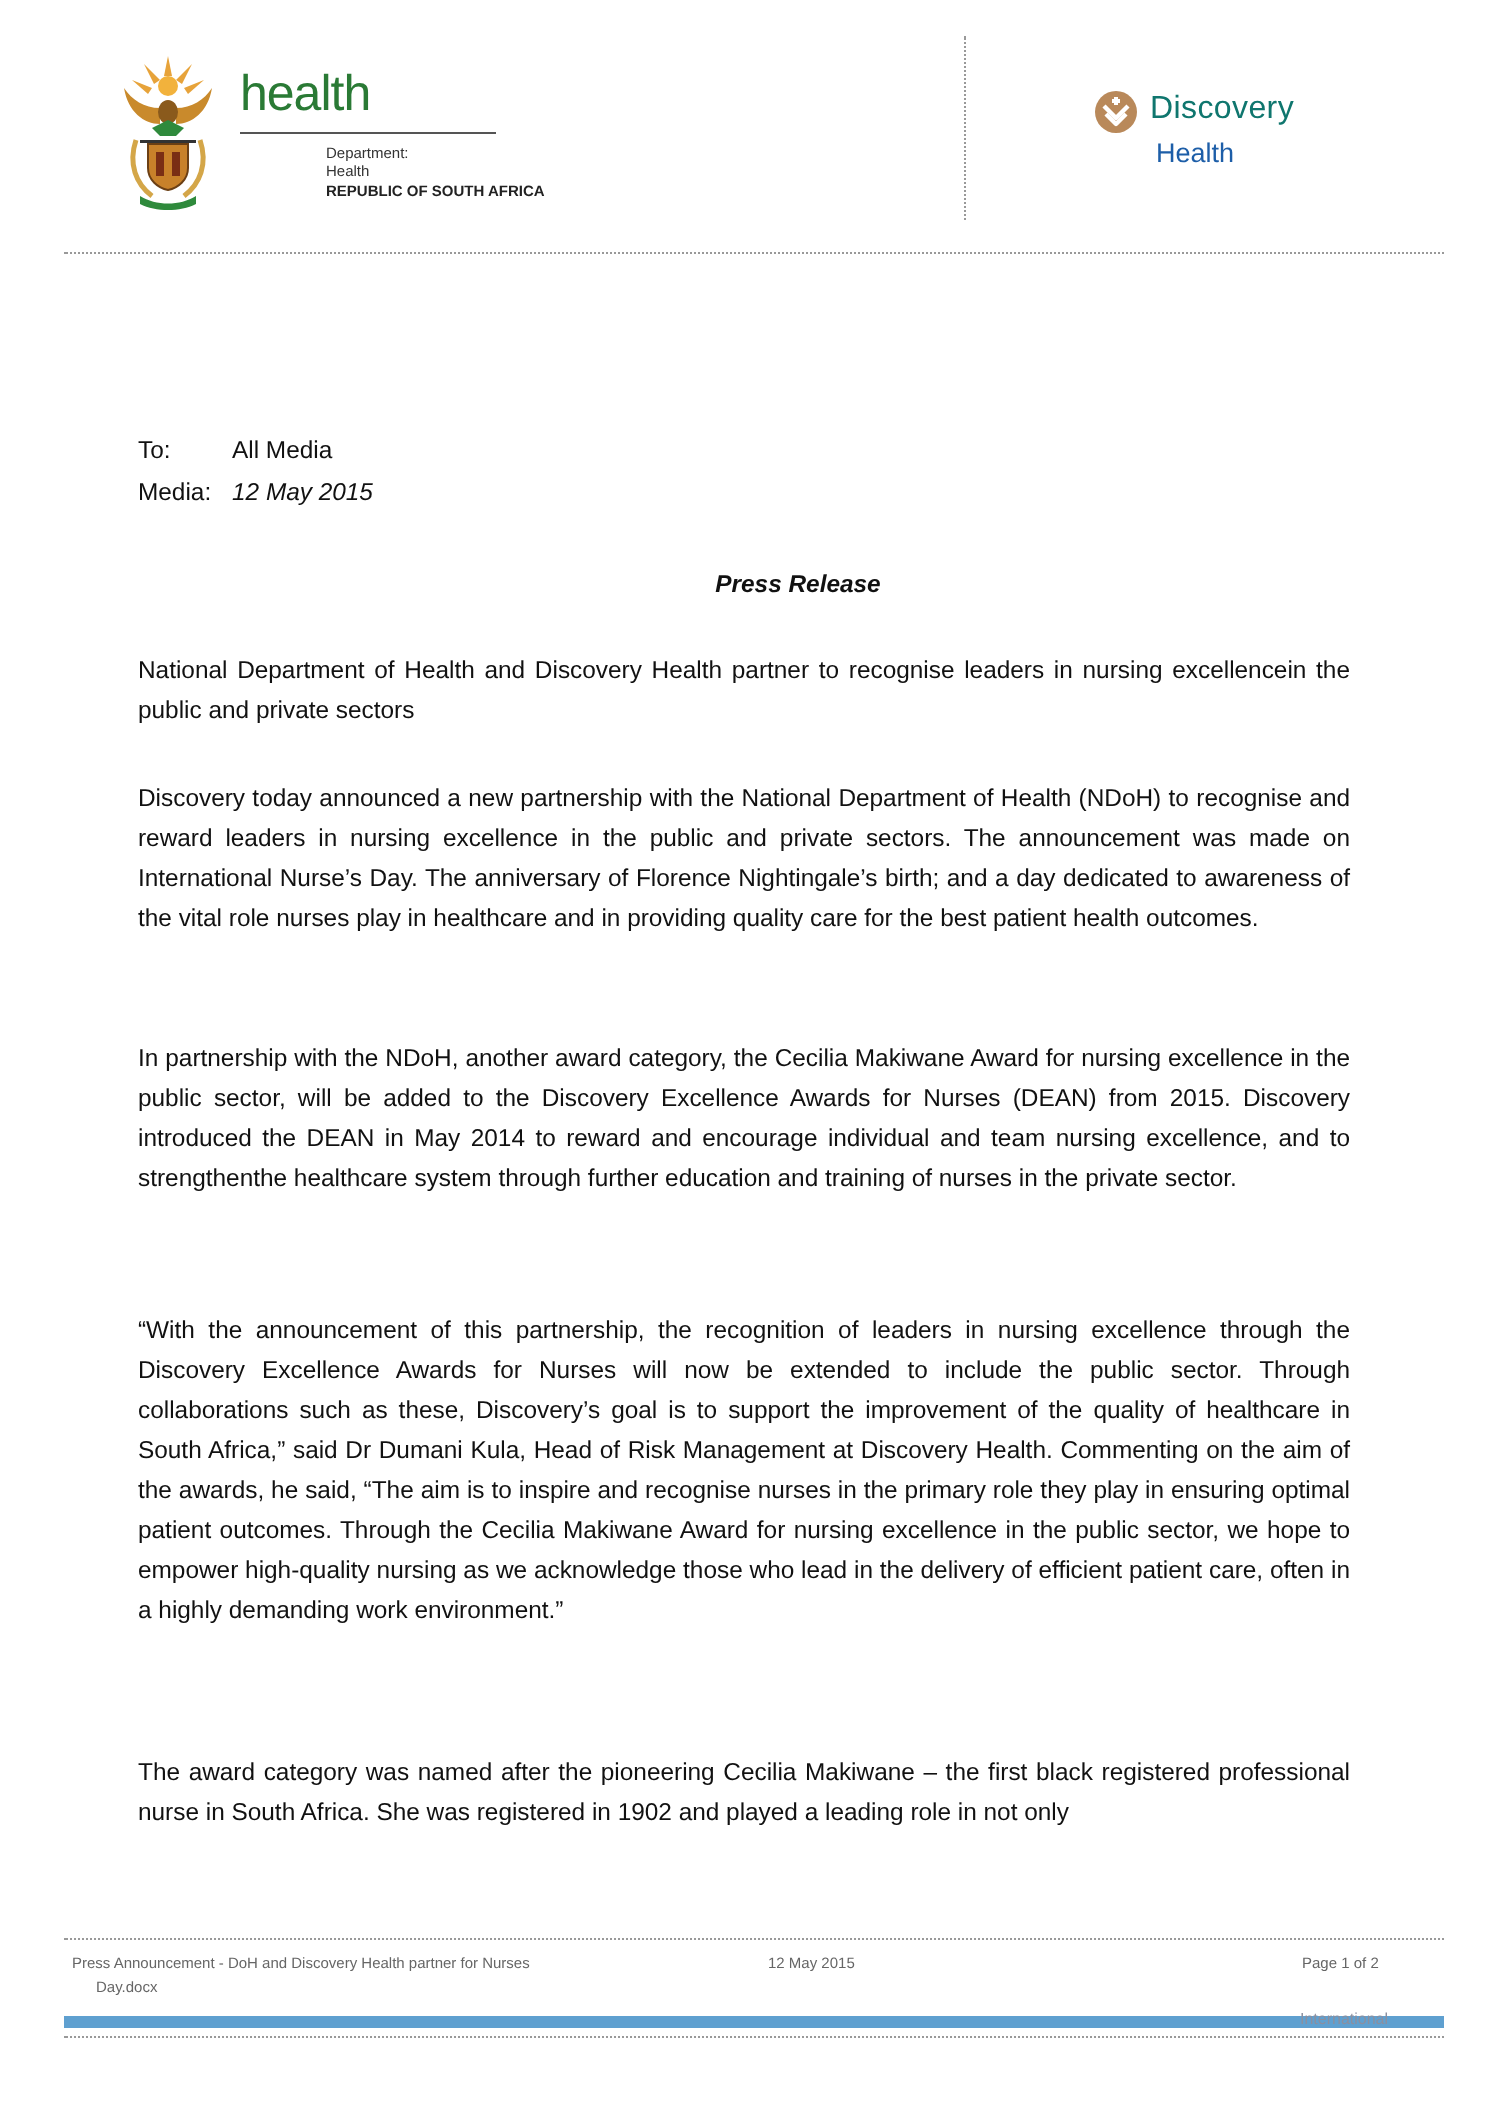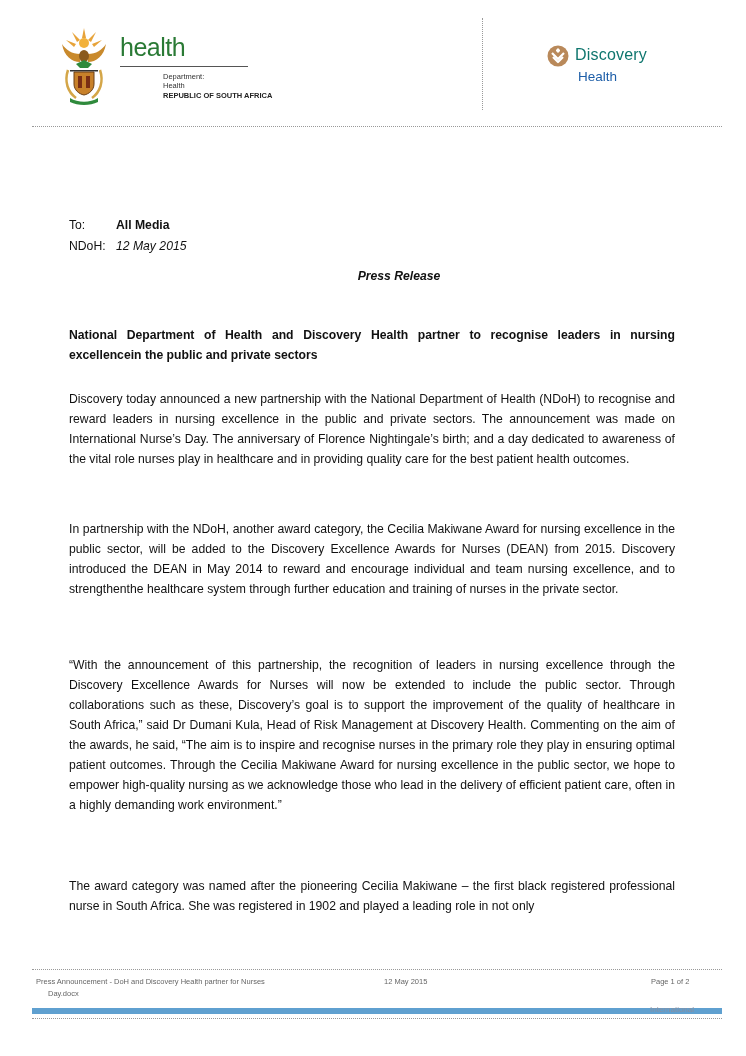--- a/index.html
+++ b/index.html
@@ -92,7 +92,7 @@
 <div class="abs hsep" style="top:126px;"></div>
 
 <div class="abs text meta-label" style="top:215px;">To:</div>
-<div class="abs text meta-value" style="top:215px;font-weight:bold;">All Media</div>
+<div class="abs text meta-value" style="top:215px;">All Media</div>
 <div class="abs text meta-label" style="top:236px;">NDoH:</div>
 <div class="abs text meta-value italic" style="top:236px;">12 May 2015</div>
 

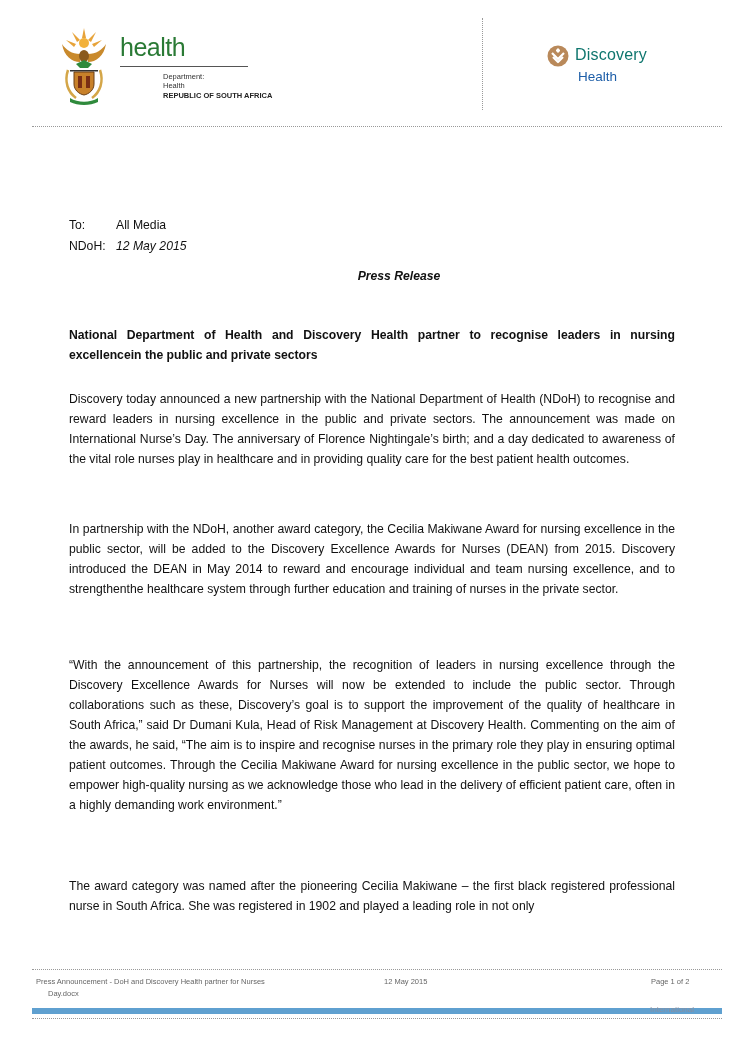--- a/index.html
+++ b/index.html
@@ -93,7 +93,7 @@
 
 <div class="abs text meta-label" style="top:215px;">To:</div>
 <div class="abs text meta-value" style="top:215px;">All Media</div>
-<div class="abs text meta-label" style="top:236px;">NDoH:</div>
+<div class="abs text meta-label" style="top:236px;">Media:</div>
 <div class="abs text meta-value italic" style="top:236px;">12 May 2015</div>
 
 <div class="abs text press">Press Release</div>

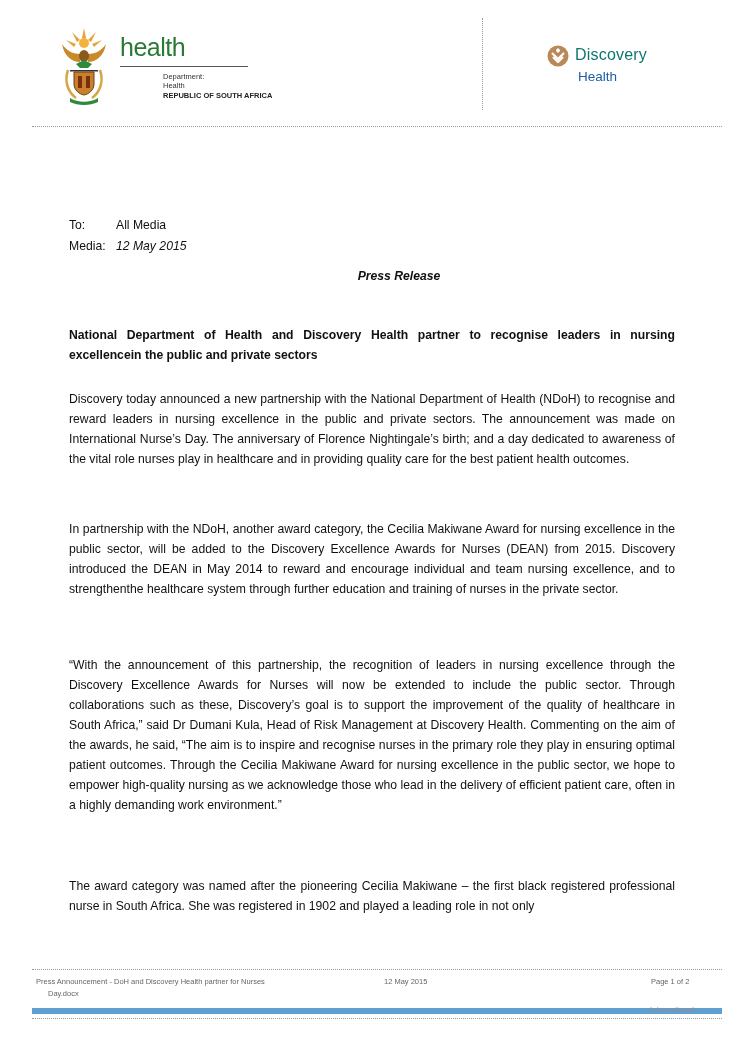--- a/index.html
+++ b/index.html
@@ -25,7 +25,7 @@
     .meta-label { left: 69px; }
     .meta-value { left: 116px; }
     .italic { font-style: italic; }
-    .press { left: 0; width: 746px; text-align: center; top: 266px; font-weight: bold; font-style: italic; padding-left: 52px; box-sizing: border-box; }
+    .press { left: 0; width: 746px; text-align: center; top: 282px; font-weight: bold; font-style: italic; padding-left: 52px; box-sizing: border-box; }
 
     .para { left: 69px; width: 606px; text-align: justify; }
     .para.title { font-weight: bold; }

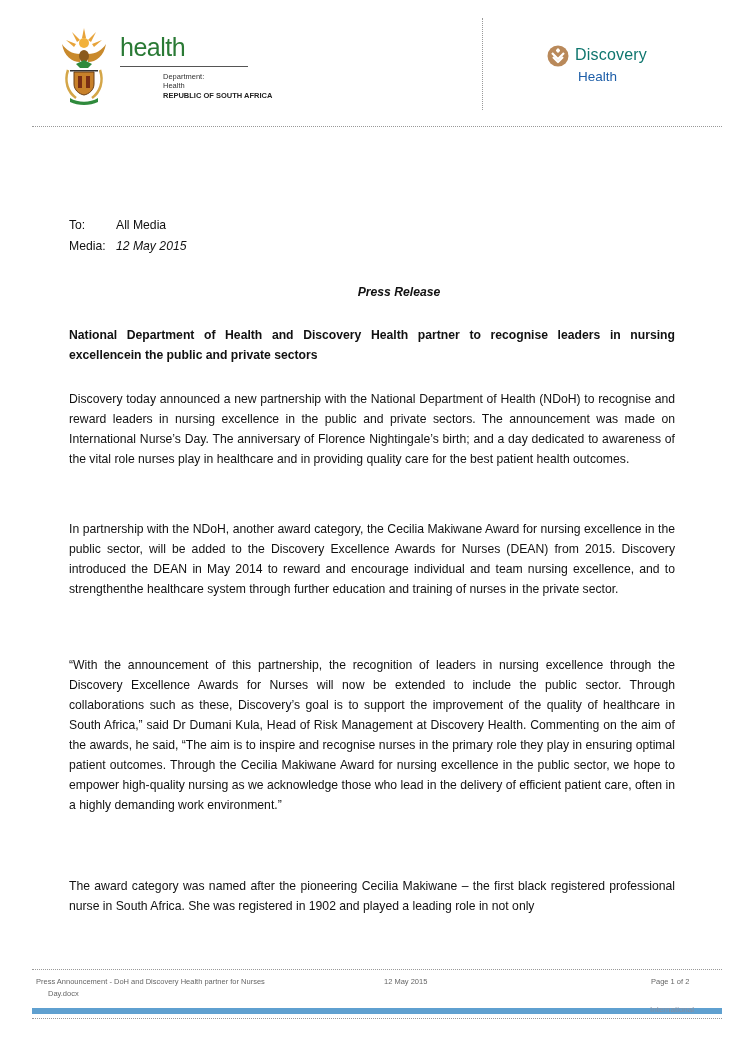--- a/index.html
+++ b/index.html
@@ -28,7 +28,7 @@
     .press { left: 0; width: 746px; text-align: center; top: 282px; font-weight: bold; font-style: italic; padding-left: 52px; box-sizing: border-box; }
 
     .para { left: 69px; width: 606px; text-align: justify; }
-    .para.title { font-weight: bold; }
+    .para.title { font-weight: normal; }
 
     
     .foot-text { font-size: 7.5px; color: #666; line-height: 11px; }

